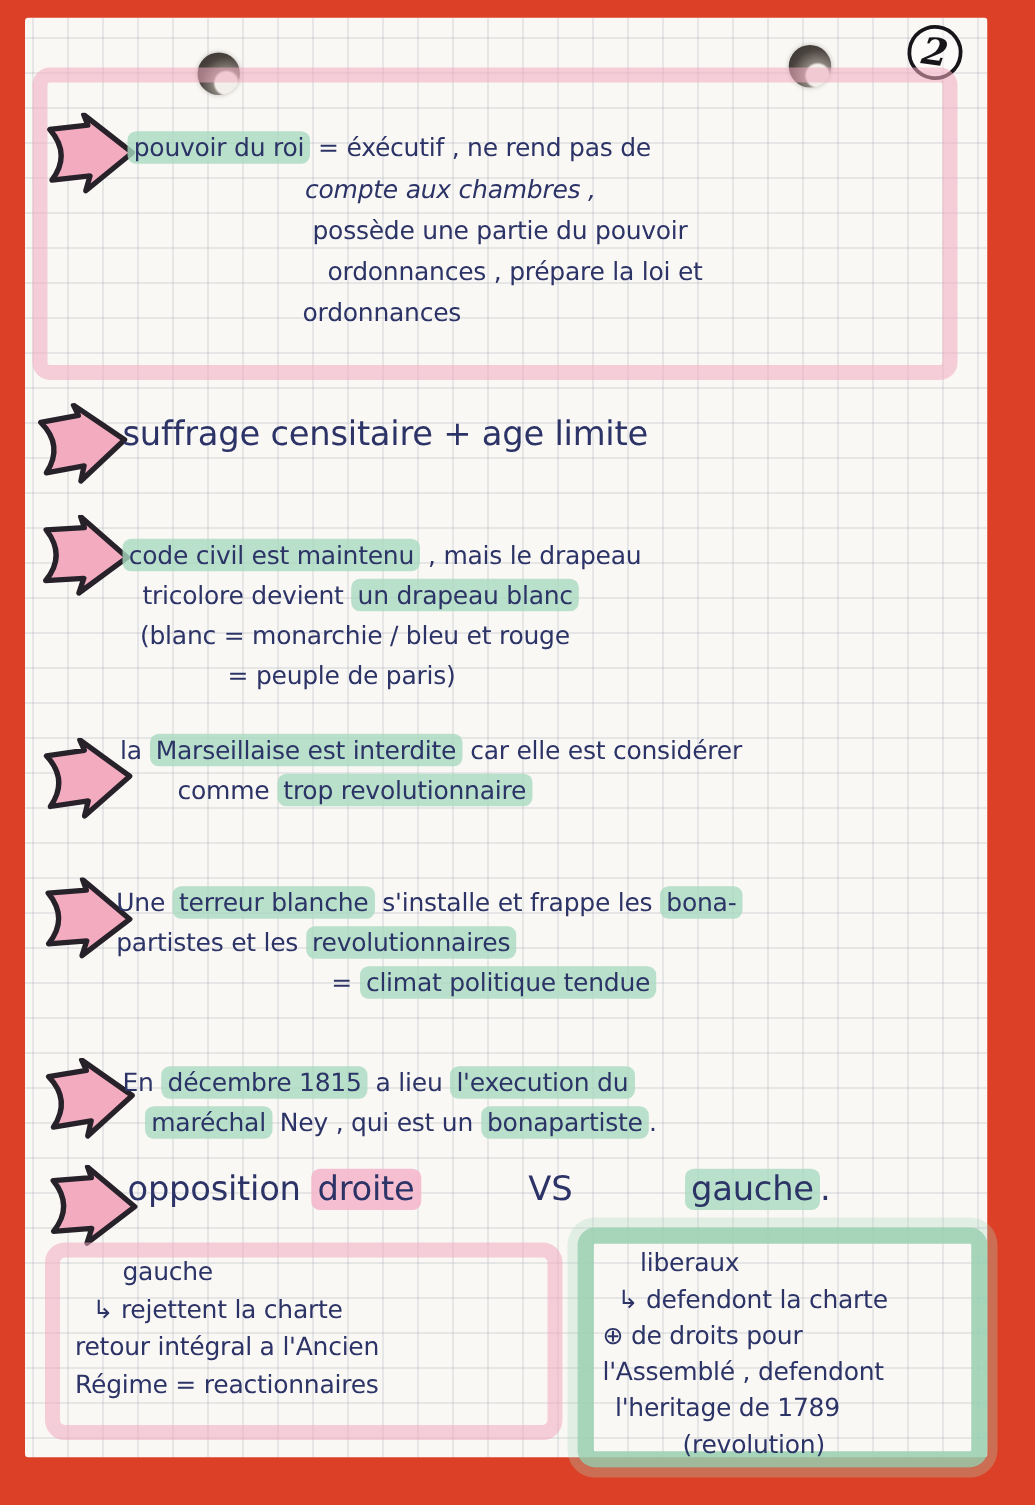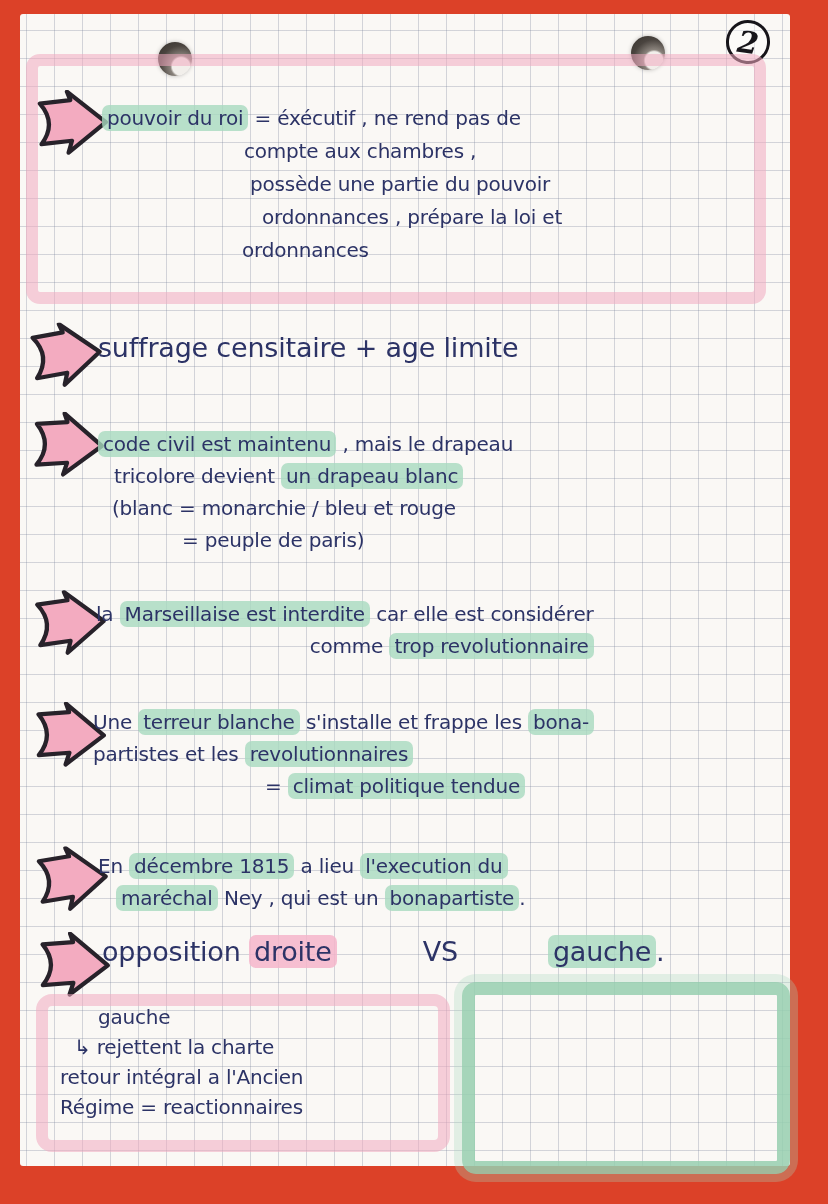--- a/index.html
+++ b/index.html
@@ -50,7 +50,7 @@
   .hl-p{background:var(--hl-pink);border-radius:7px;padding:1px 5px;}
   #sec-pouvoir{left:82px;top:88px;}
   #sec-pouvoir .ln{line-height:33px;height:33px;}
-  #sec-pouvoir .ln:nth-child(2){padding-left:142px;}
+  #sec-pouvoir .ln:nth-child(2){padding-left:142px;font-style:italic;}
   #sec-pouvoir .ln:nth-child(3){padding-left:148px;}
   #sec-pouvoir .ln:nth-child(4){padding-left:160px;}
   #sec-pouvoir .ln:nth-child(5){padding-left:140px;}

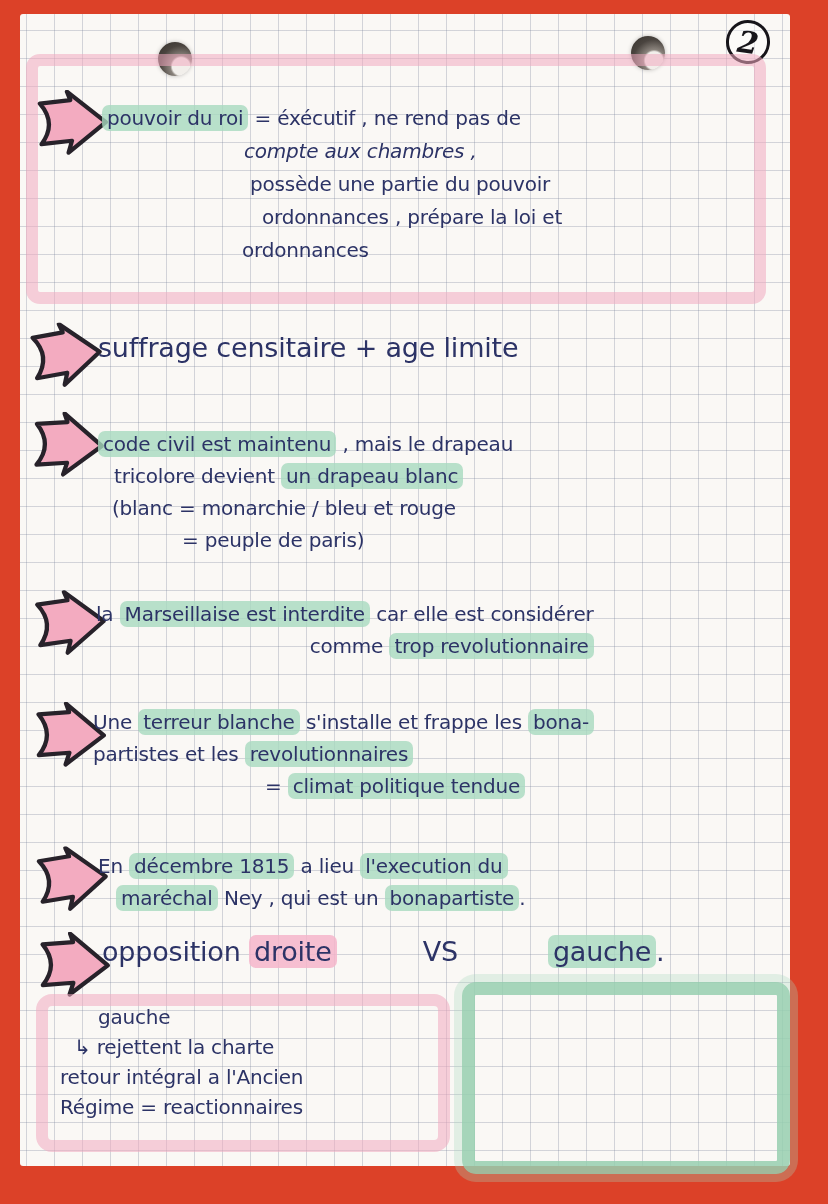--- a/index.html
+++ b/index.html
@@ -60,7 +60,7 @@
   #sec-code .ln:nth-child(2){padding-left:16px;}
   #sec-code .ln:nth-child(3){padding-left:14px;}
   #sec-code .ln:nth-child(4){padding-left:84px;}
-  #sec-marseillaise{left:76px;top:584px;text-align:right;}
+  #sec-marseillaise{left:76px;top:570px;}
   #sec-marseillaise .ln:nth-child(2){padding-left:46px;}
   #sec-terreur{left:73px;top:692px;}
   #sec-terreur .ln:nth-child(3){padding-left:172px;}

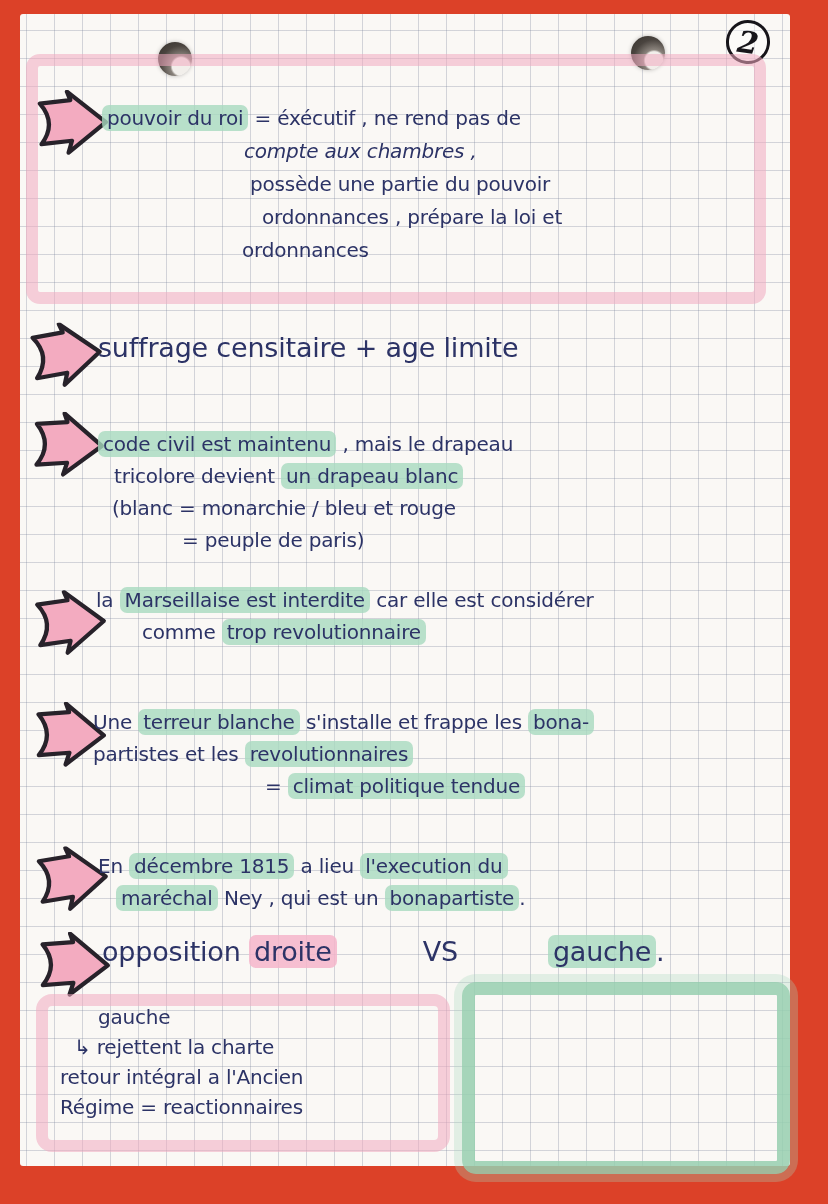--- a/index.html
+++ b/index.html
@@ -177,6 +177,14 @@
     </div>
 
     <div class="green-frame frame-liberaux"></div>
+    <div class="sec" id="box-liberaux">
+      <div class="ln box-title"><span>liberaux</span></div>
+      <div class="ln"><span>↳ defendont la charte</span></div>
+      <div class="ln"><span>⊕ de droits pour</span></div>
+      <div class="ln"><span>l'Assemblé , defendont</span></div>
+      <div class="ln"><span>l'heritage de 1789</span></div>
+      <div class="ln"><span>(revolution)</span></div>
+    </div>
 
   </div>
 </div>

